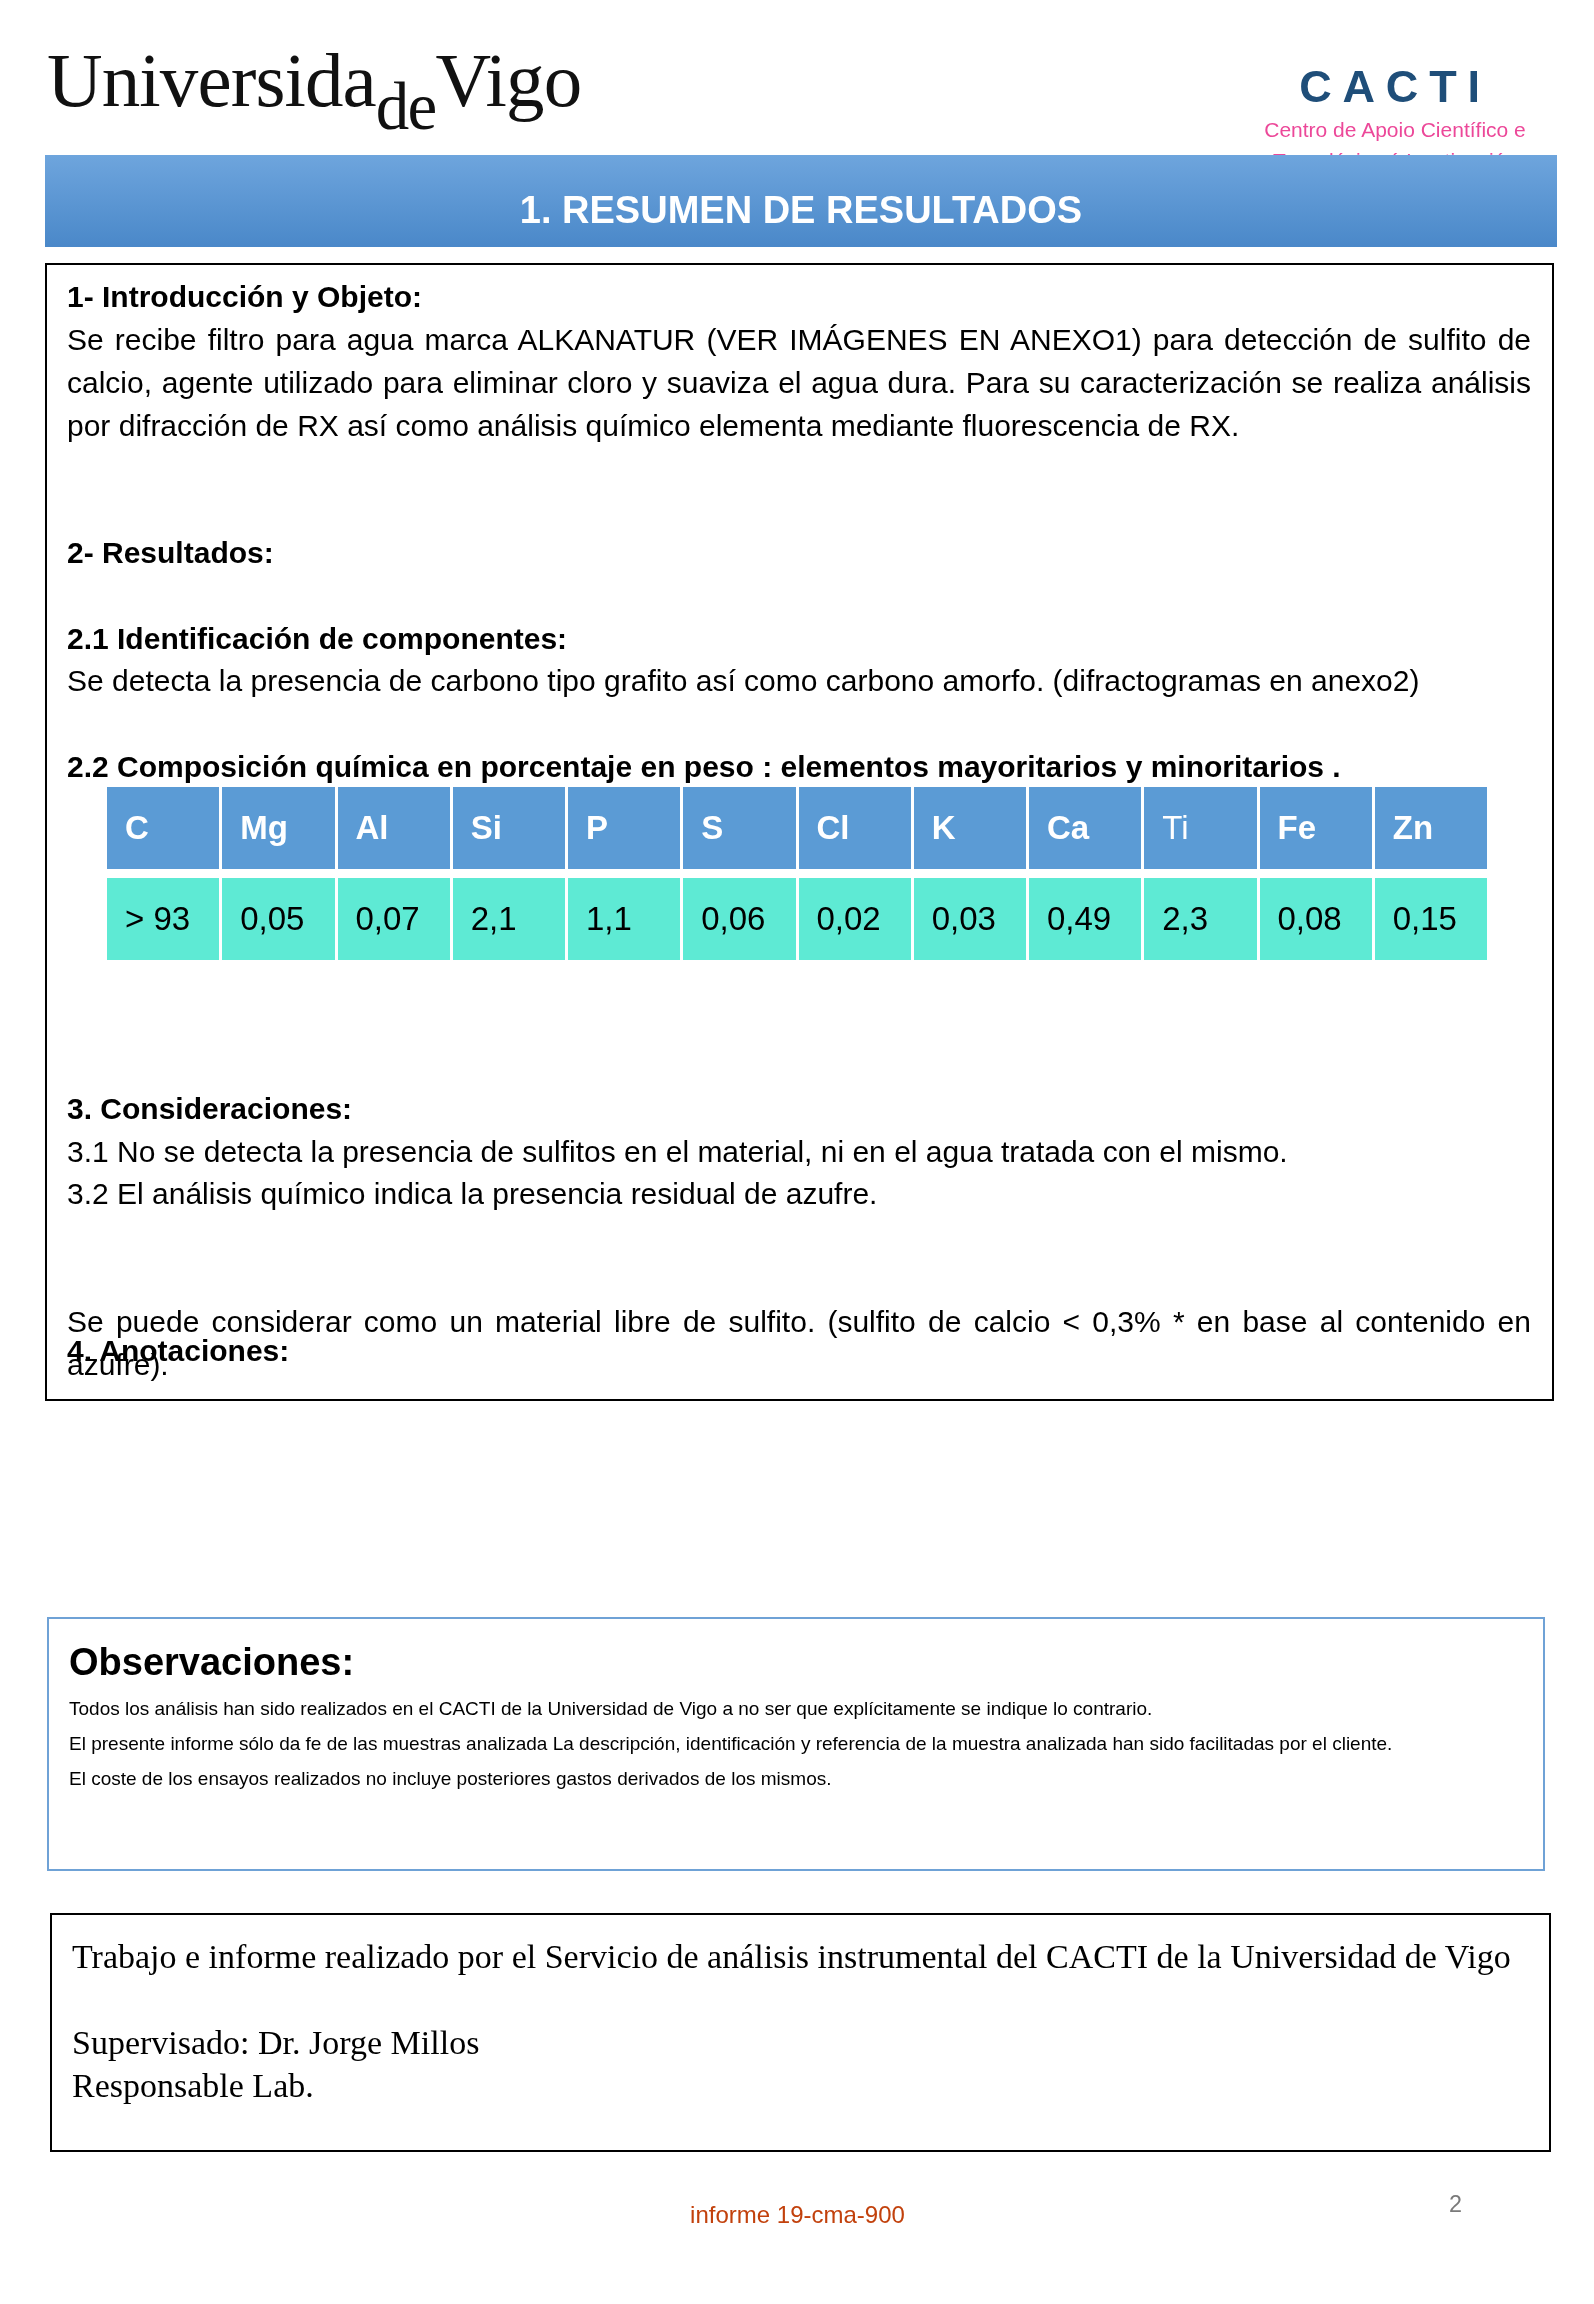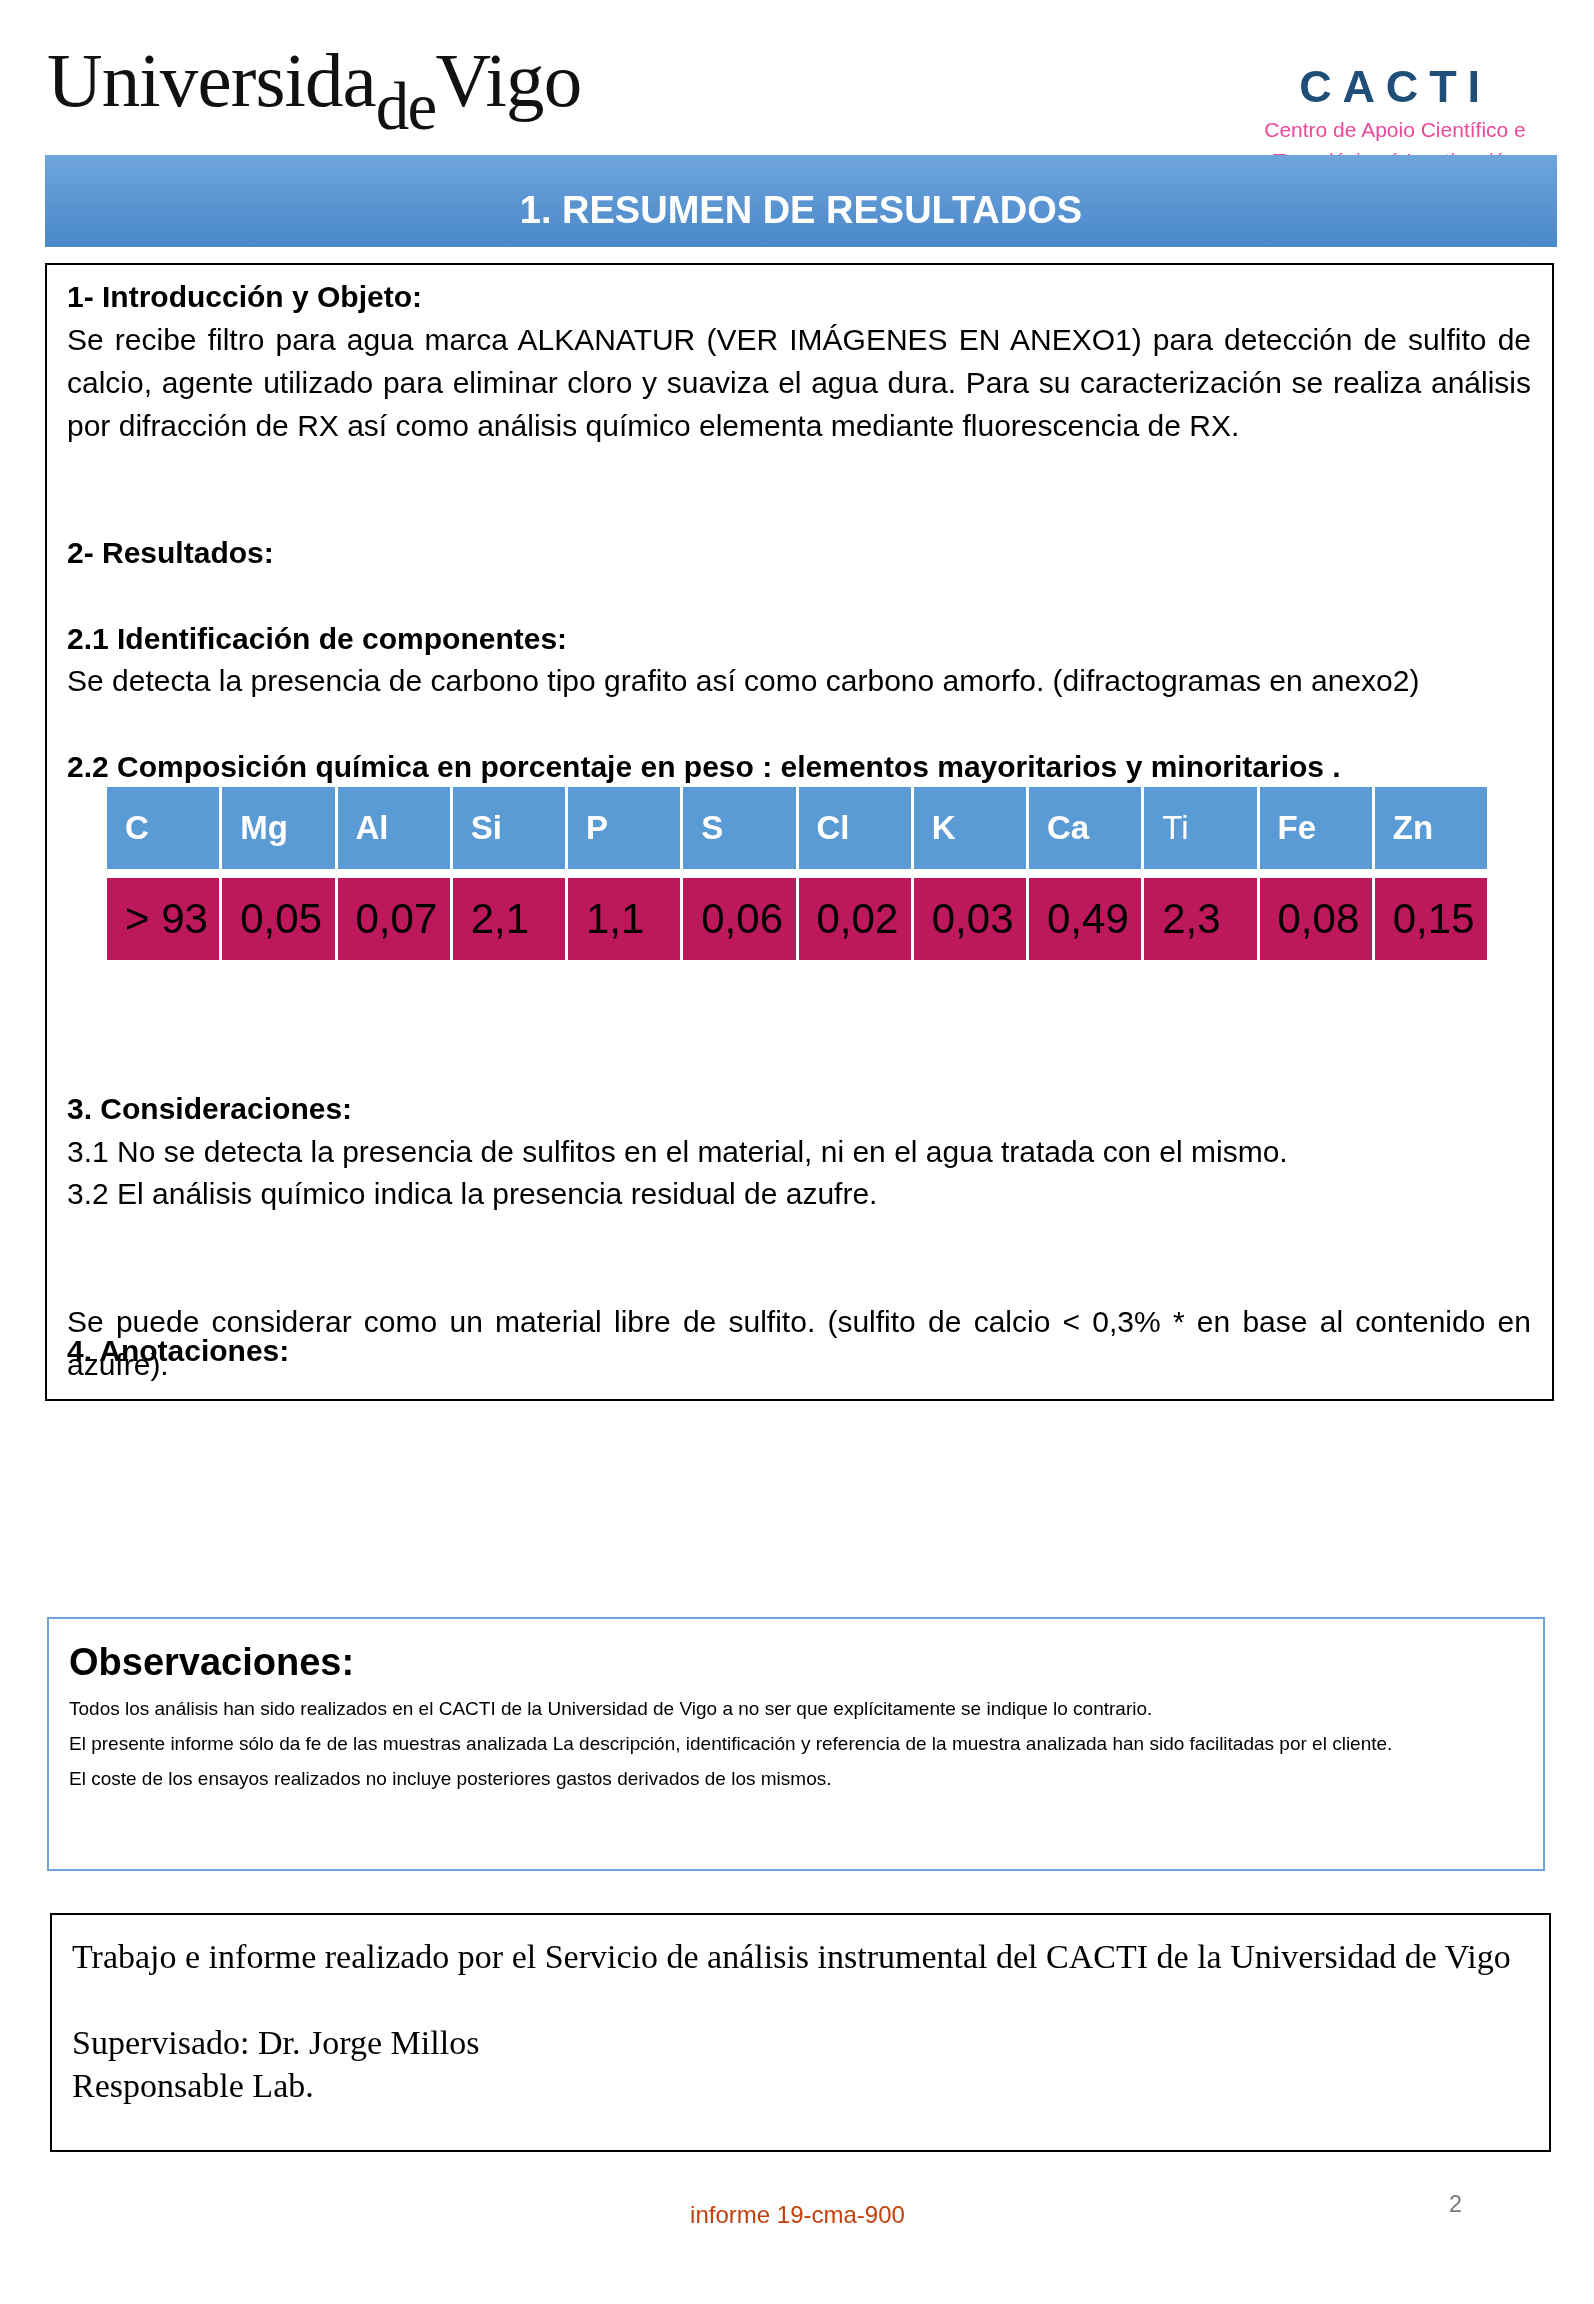--- a/index.html
+++ b/index.html
@@ -17,7 +17,7 @@
   table.comp { position:absolute; left:104px; top:787px; width:1386px; border-collapse:separate; border-spacing:3.6px 0; table-layout:fixed; }
   table.comp th { background:#5b9bd5; color:#fff; font-weight:bold; text-align:left; padding-left:18px; height:80px; font-size:33px; border-bottom:9px solid #fff; }
   table.comp th.ti { font-weight:normal; }
-  table.comp td { background:#be185d; text-align:left; padding-left:18px; height:80px; font-size:42px; }
+  table.comp td { background:#5eead4; text-align:left; padding-left:18px; height:80px; font-size:33px; }
   .obsbox { left:47px; top:1617px; width:1498px; height:254px; border:2.7px solid #6fa2d6; box-sizing:border-box; }
   .obs-title { position:absolute; left:20px; top:21.6px; font-size:38px; font-weight:bold; }
   .obs-lines { position:absolute; left:20px; top:72px; width:1440px; font-size:19px; line-height:35px; }

